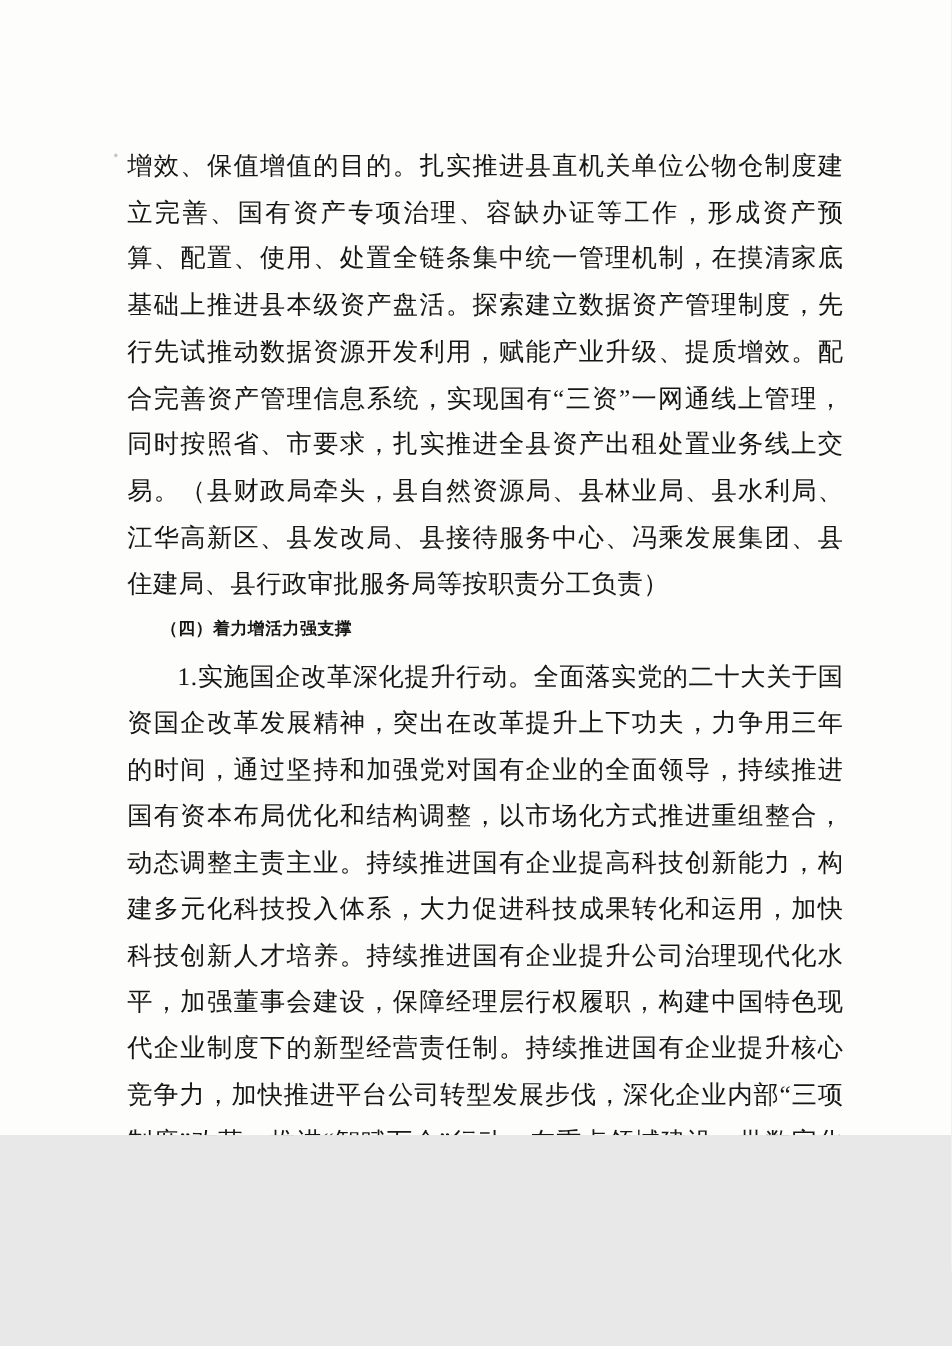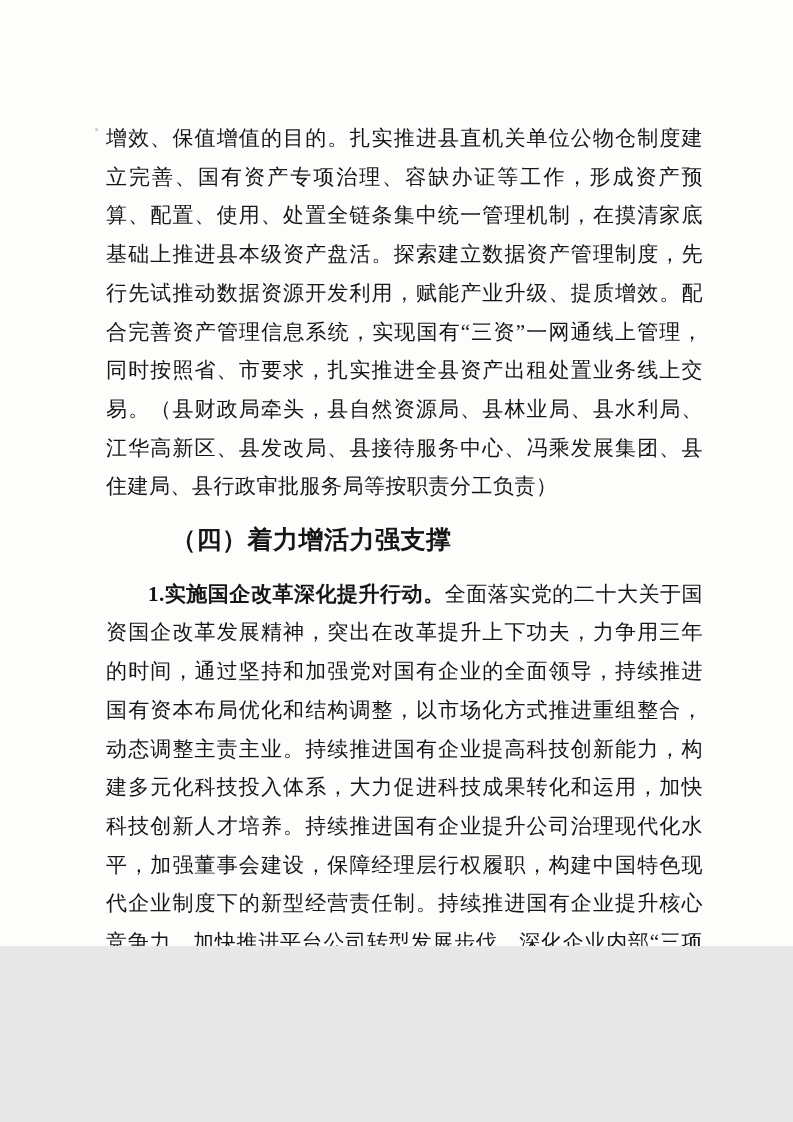--- a/index.html
+++ b/index.html
@@ -35,9 +35,9 @@
     text-indent: 2em;
   }
   .heading {
-    margin: 15px;
+    margin: 0;
     padding: 0;
-    font-size: 25px;
+    font-size: 14px;
     line-height: 38.7px;
     font-weight: bold;
     text-indent: 2em;

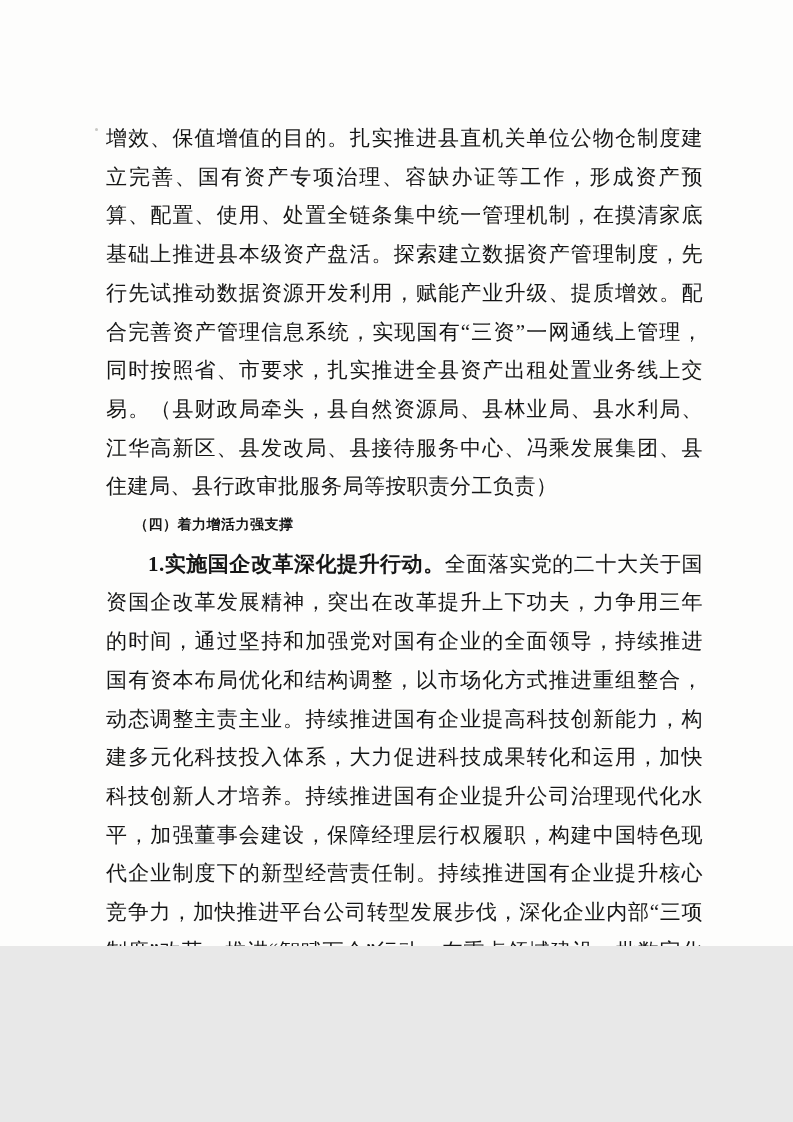--- a/index.html
+++ b/index.html
@@ -43,7 +43,7 @@
     text-indent: 2em;
   }
   .lead {
-    font-weight: bold;
+    font-weight: normal;
     margin-top: 26px;
   }
   .page-number {

